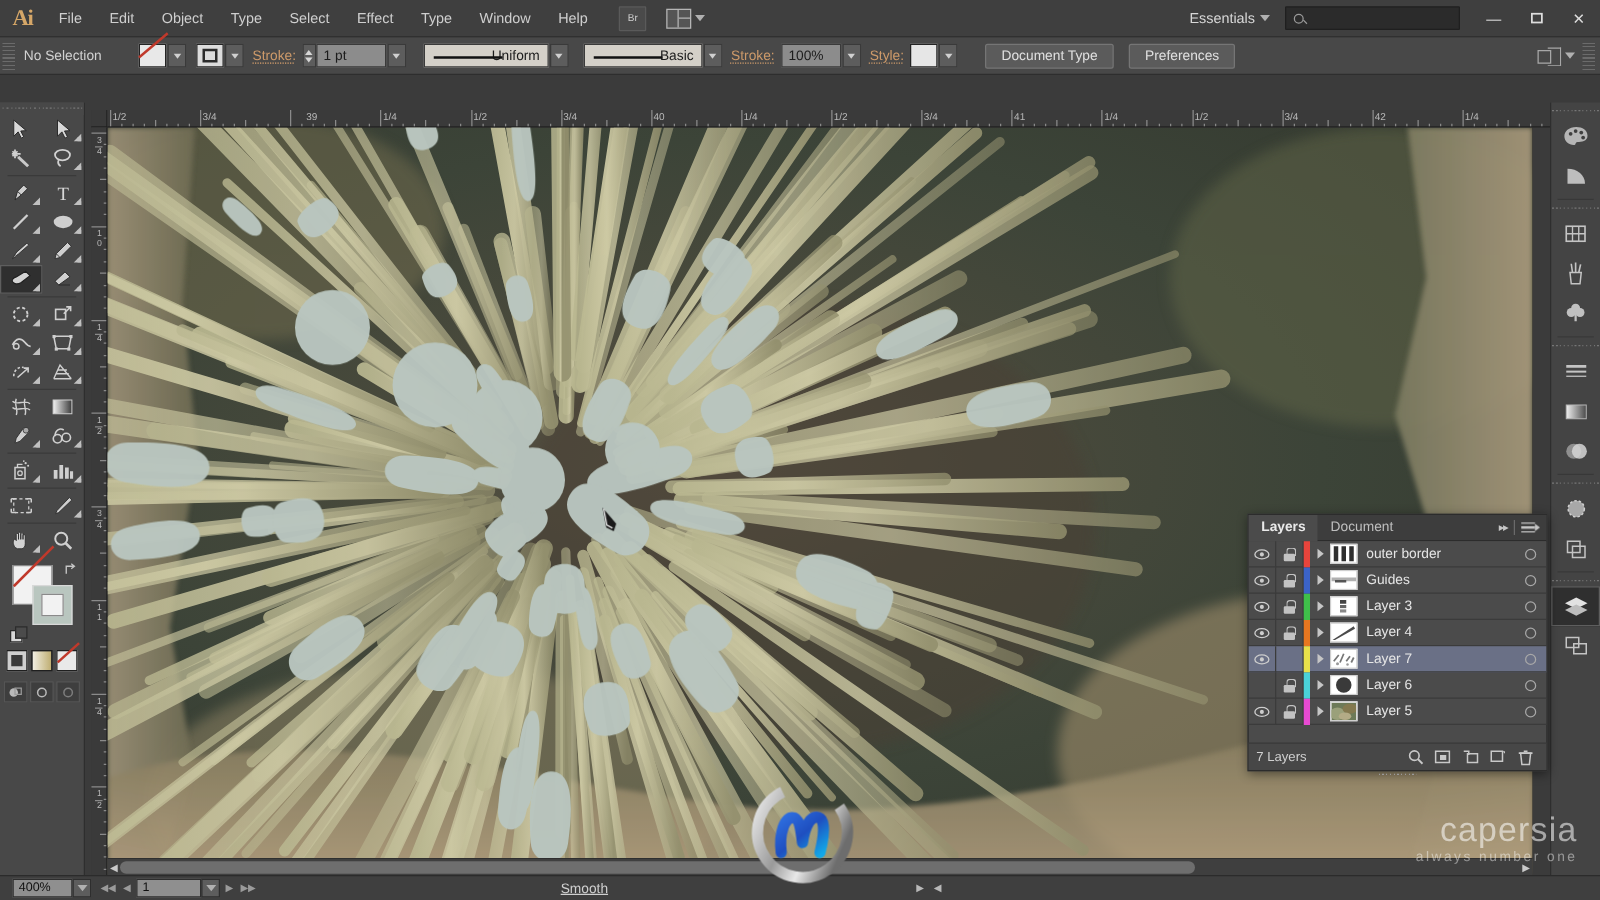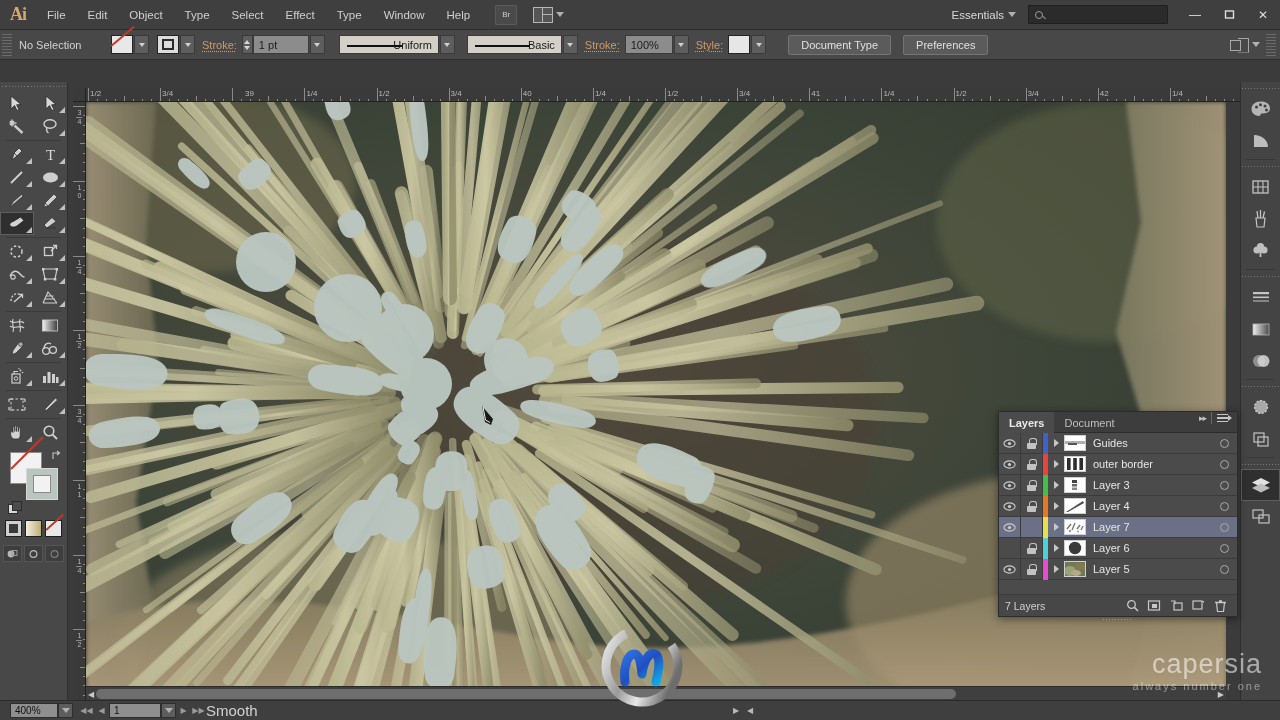--- a/index.html
+++ b/index.html
@@ -177,7 +177,7 @@
   
   .layers{position:absolute;left:998px;top:411px;width:240px;height:206px;
     background:#4b4b4b;border:1px solid #2c2c2c;box-shadow:0 2px 8px rgba(0,0,0,.45);}
-  .lp-tabs{height:21px;background:#3d3d3d;display:flex;align-items:flex-start;border-bottom:1px solid #2c2c2c;}
+  .lp-tabs{height:21px;background:#3d3d3d;display:flex;align-items:center;border-bottom:1px solid #2c2c2c;}
   .lp-tab{height:21px;padding:0 10px;display:flex;align-items:center;font-size:11px;color:#bfbfbf;}
   .lp-tab.active{background:#4b4b4b;color:#eaeaea;font-weight:bold;}
   .lp-tabspacer{flex:1;}

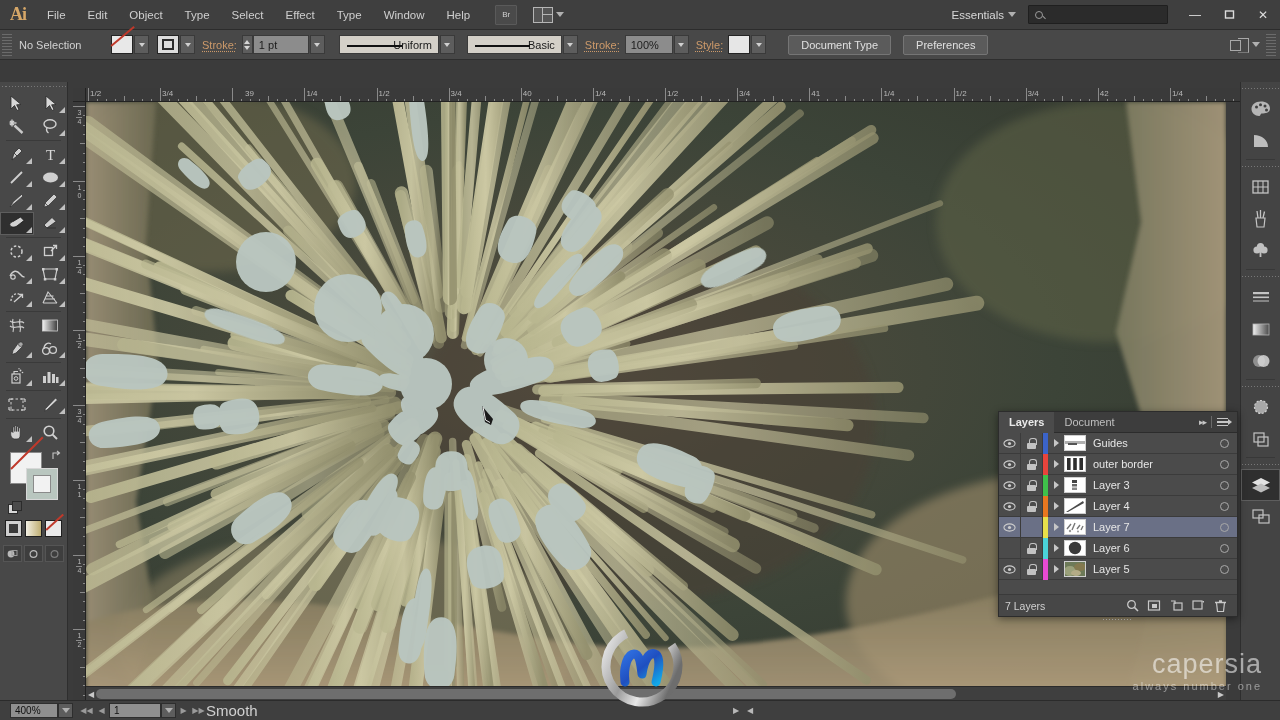--- a/index.html
+++ b/index.html
@@ -1387,16 +1387,17 @@
           <span class="lc-lock">
             <span class="lock"></span>
           </span>
-          <span class="lc-color" style="background:#3b63c8"></span>
+          <span class="lc-color" style="background:#e8443c"></span>
           <span class="lc-tri">
             <span class="rtri"></span>
           </span>
           <span class="lc-thumb"><svg width="20" height="14" viewBox="0 0 20 14">
               <rect width="20" height="14" fill="#fff"></rect>
-              <rect y="5" width="20" height="3" fill="#b0b0b0"></rect>
-              <rect x="3" y="7" width="9" height="2" fill="#555"></rect>
+              <rect x="2" y="1" width="3.6" height="12" fill="#2e2e2e"></rect>
+              <rect x="8.2" y="1" width="3.6" height="12" fill="#2e2e2e"></rect>
+              <rect x="14.4" y="1" width="3.6" height="12" fill="#2e2e2e"></rect>
             </svg></span>
-          <span class="lc-name">Guides</span>
+          <span class="lc-name">outer border</span>
           <span class="lc-target">
             <span class="ring"></span>
           </span>
@@ -1411,17 +1412,16 @@
           <span class="lc-lock">
             <span class="lock"></span>
           </span>
-          <span class="lc-color" style="background:#e8443c"></span>
+          <span class="lc-color" style="background:#3b63c8"></span>
           <span class="lc-tri">
             <span class="rtri"></span>
           </span>
           <span class="lc-thumb"><svg width="20" height="14" viewBox="0 0 20 14">
               <rect width="20" height="14" fill="#fff"></rect>
-              <rect x="2" y="1" width="3.6" height="12" fill="#2e2e2e"></rect>
-              <rect x="8.2" y="1" width="3.6" height="12" fill="#2e2e2e"></rect>
-              <rect x="14.4" y="1" width="3.6" height="12" fill="#2e2e2e"></rect>
+              <rect y="5" width="20" height="3" fill="#b0b0b0"></rect>
+              <rect x="3" y="7" width="9" height="2" fill="#555"></rect>
             </svg></span>
-          <span class="lc-name">outer border</span>
+          <span class="lc-name">Guides</span>
           <span class="lc-target">
             <span class="ring"></span>
           </span>

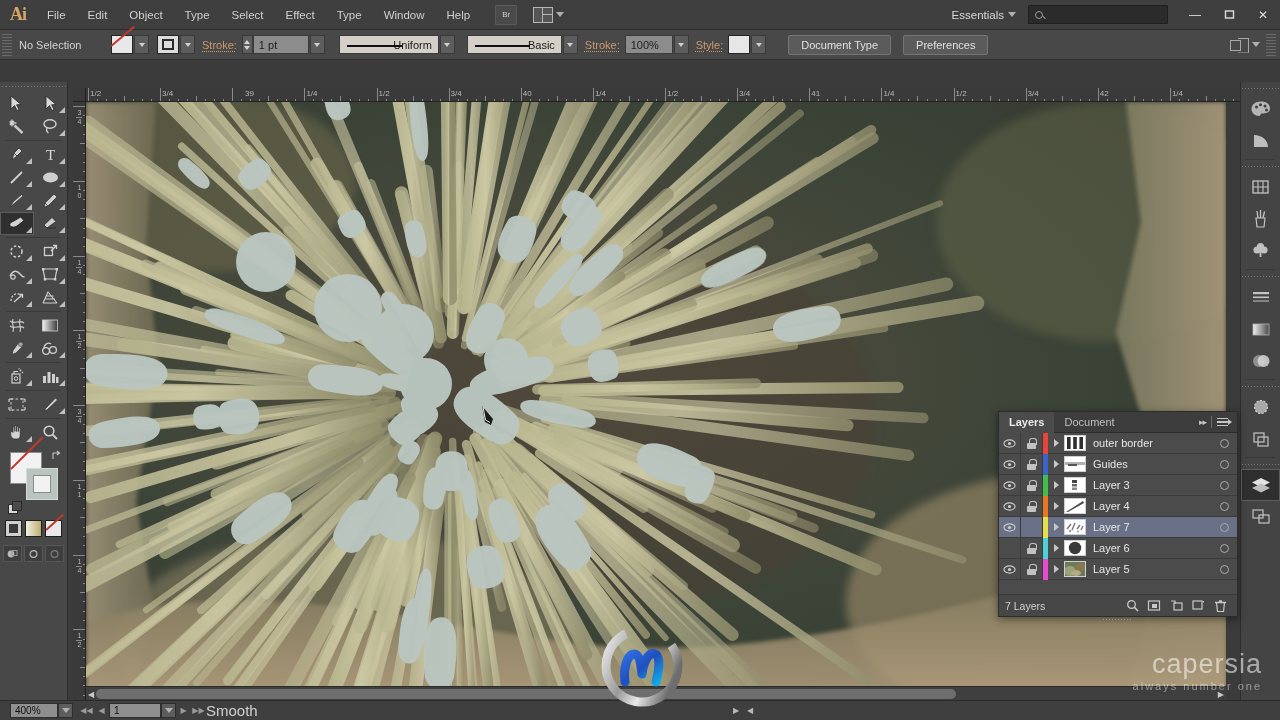--- a/index.html
+++ b/index.html
@@ -162,7 +162,7 @@
     color:#9a9a9a;font-size:8px;}
   .pagefield{width:52px;height:15px;background:#8f8f8f;border:1px solid #2e2e2e;color:#101010;
     font-size:10px;display:flex;align-items:center;padding-left:4px;}
-  .statustext{flex:1;text-align:left;font-size:15px;color:#d0d0d0;}
+  .statustext{flex:1;text-align:center;font-size:11px;color:#d0d0d0;text-decoration:underline;}
   .statusarrow{width:14px;text-align:center;color:#b8b8b8;font-size:8px;}
 
   

